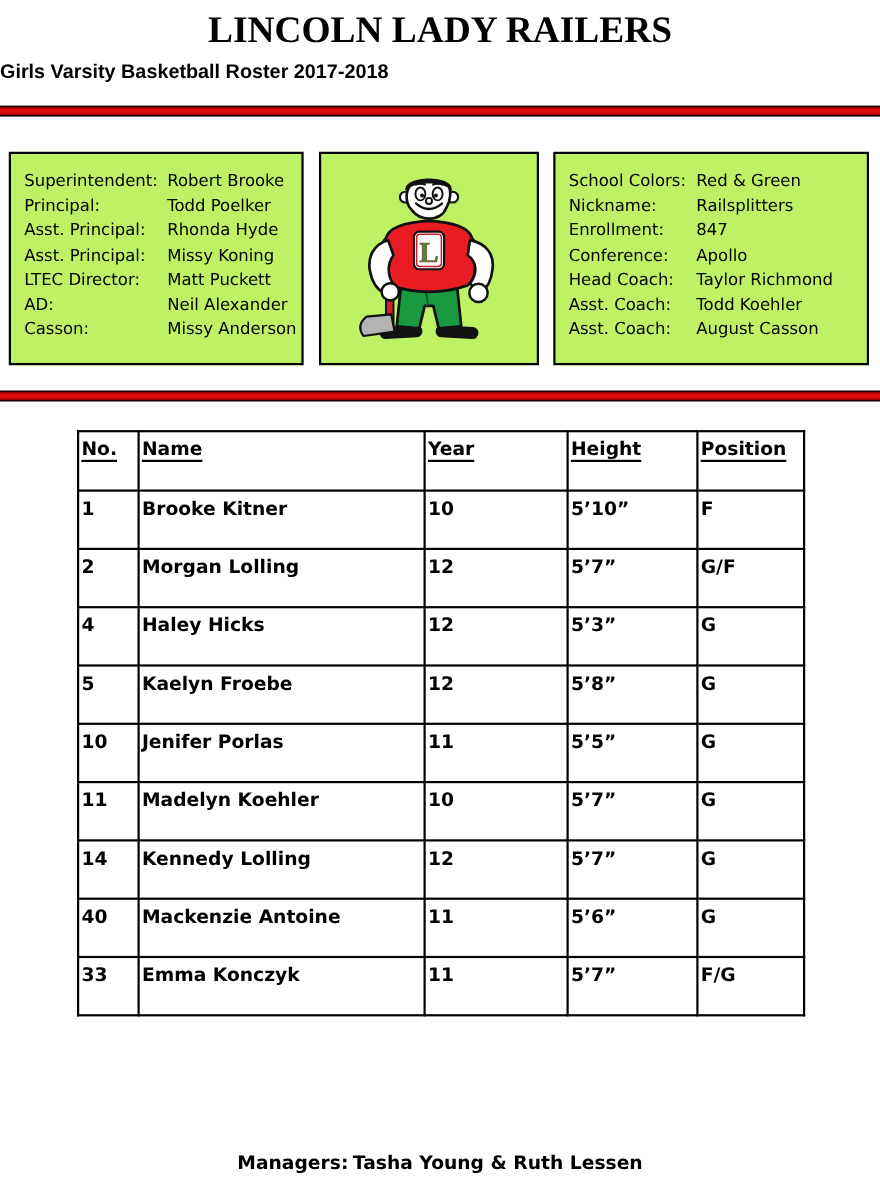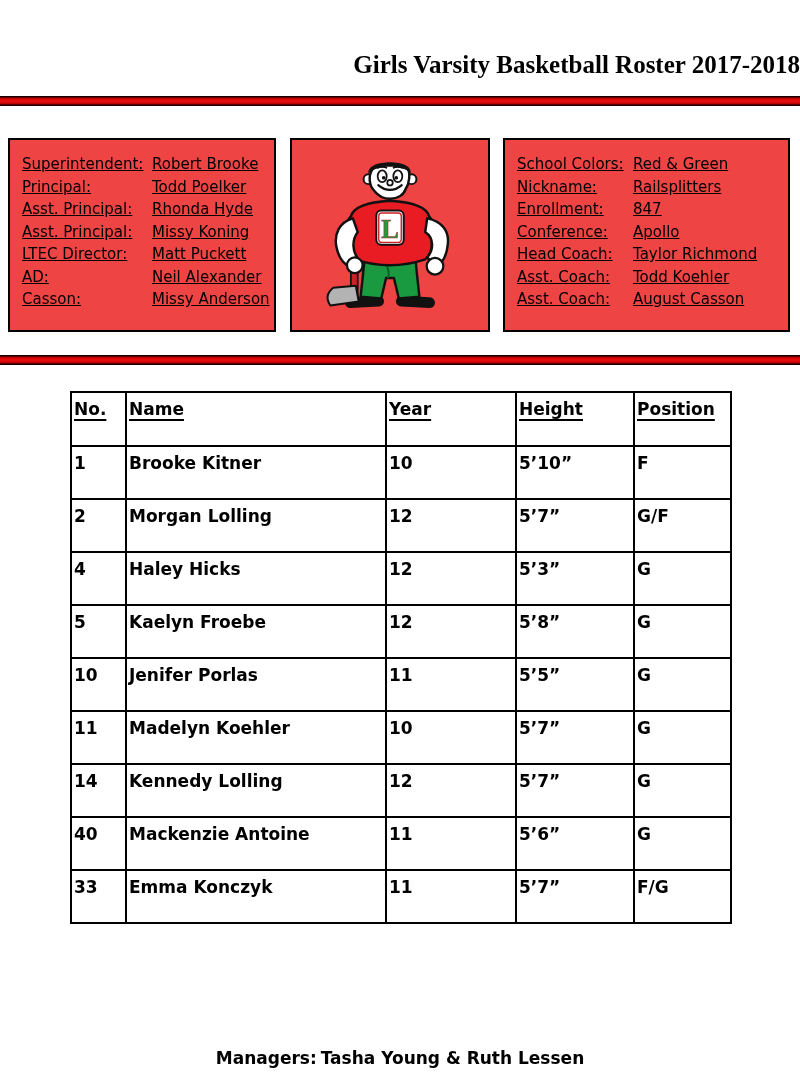--- a/index.html
+++ b/index.html
@@ -53,6 +53,7 @@
 
 <div class="page">
 
+  <div class="title">LINCOLN LADY RAILERS</div>
   <div class="subtitle">Girls Varsity Basketball Roster 2017-2018</div>
 
   <div class="rule rule-1"></div>

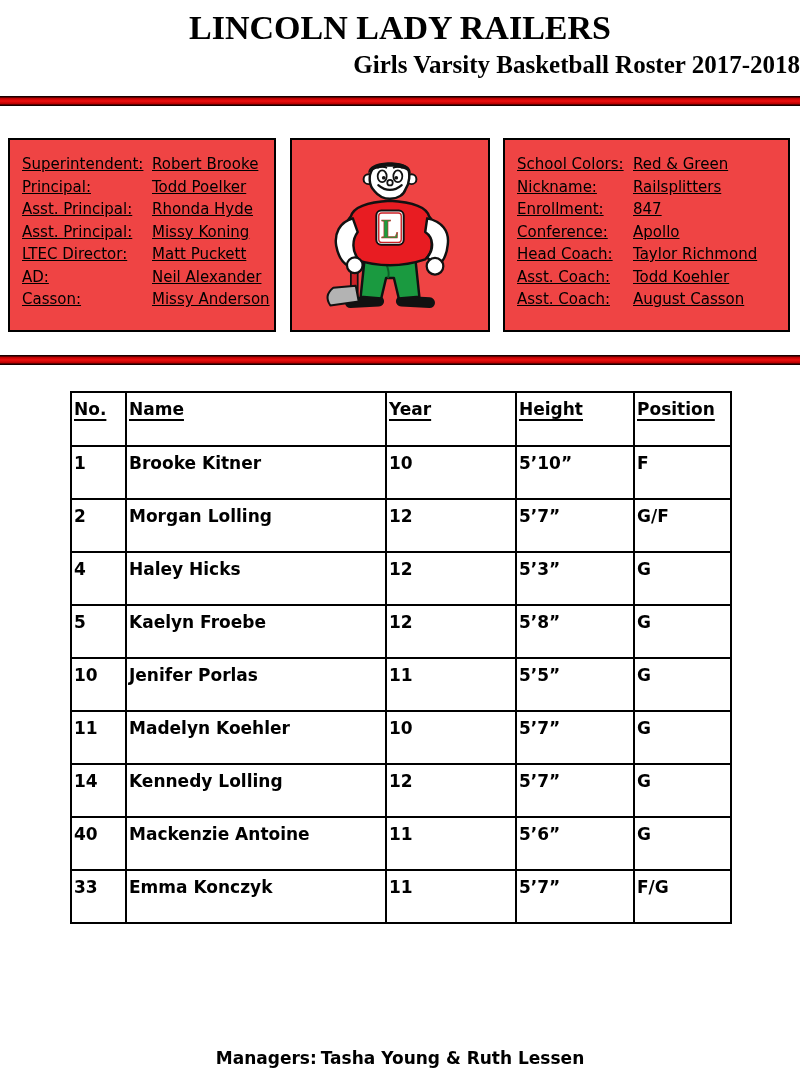--- a/index.html
+++ b/index.html
@@ -9,8 +9,8 @@
   
   .title{position:absolute;top:8px;left:0;width:100%;text-align:center;
          font-family:"Liberation Serif",serif;font-weight:700;font-size:34px;line-height:40px;}
-  .subtitle{position:absolute;top:49px;left:0;width:100%;text-align:right;
-         font-family:Liberation Serif, serif;font-weight:700;font-size:25px;line-height:32px;}
+  .subtitle{position:absolute;top:49px;left:0;width:100%;text-align:left;
+         font-family:Liberation Sans, sans-serif;font-weight:700;font-size:18px;line-height:32px;}
 
   
   .rule{position:absolute;left:0;width:800px;height:10px;

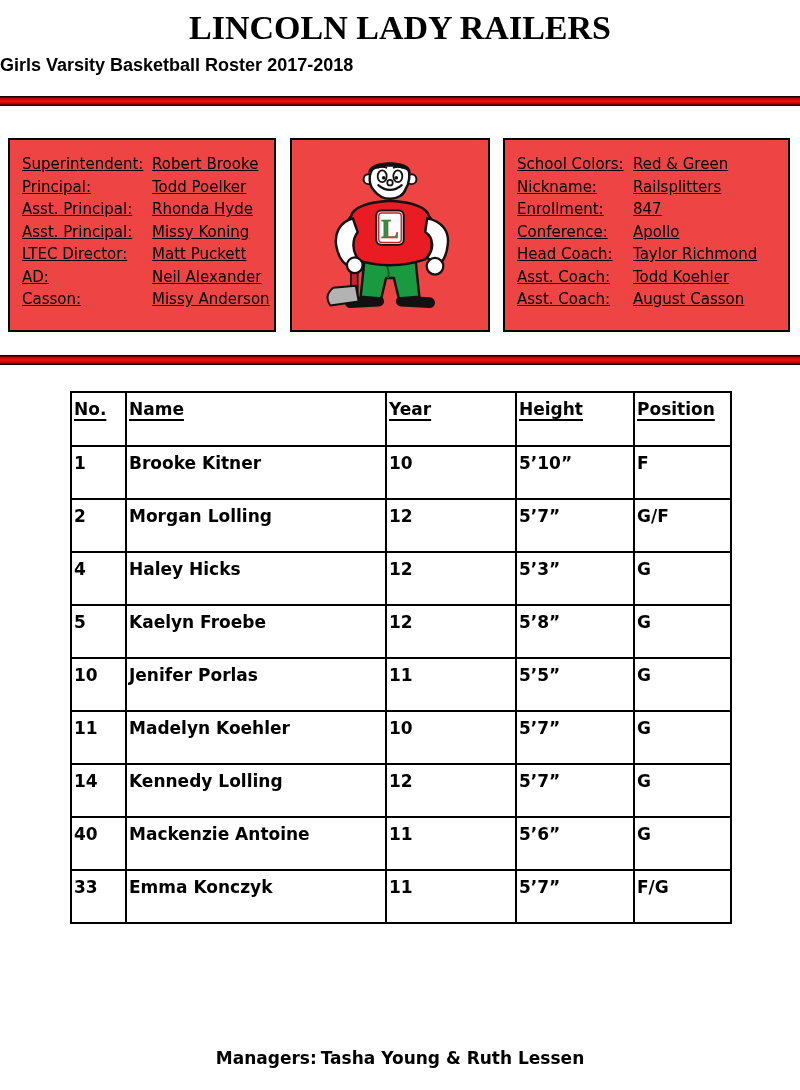--- a/index.html
+++ b/index.html
@@ -23,7 +23,7 @@
 
   
   .info-row{position:absolute;top:138px;left:8px;width:782px;height:194px;display:flex;}
-  .box{border:2px solid #000;box-sizing:border-box;height:194px;background:#ef4444;text-decoration:underline;}
+  .box{border:2px solid #000;box-sizing:border-box;height:194px;background:#bef264;}
   .box-staff{width:268px;margin-right:14px;}
   .box-mascot{width:200px;margin-right:13px;display:flex;align-items:flex-start;justify-content:center;}
   .box-school{width:287px;}

